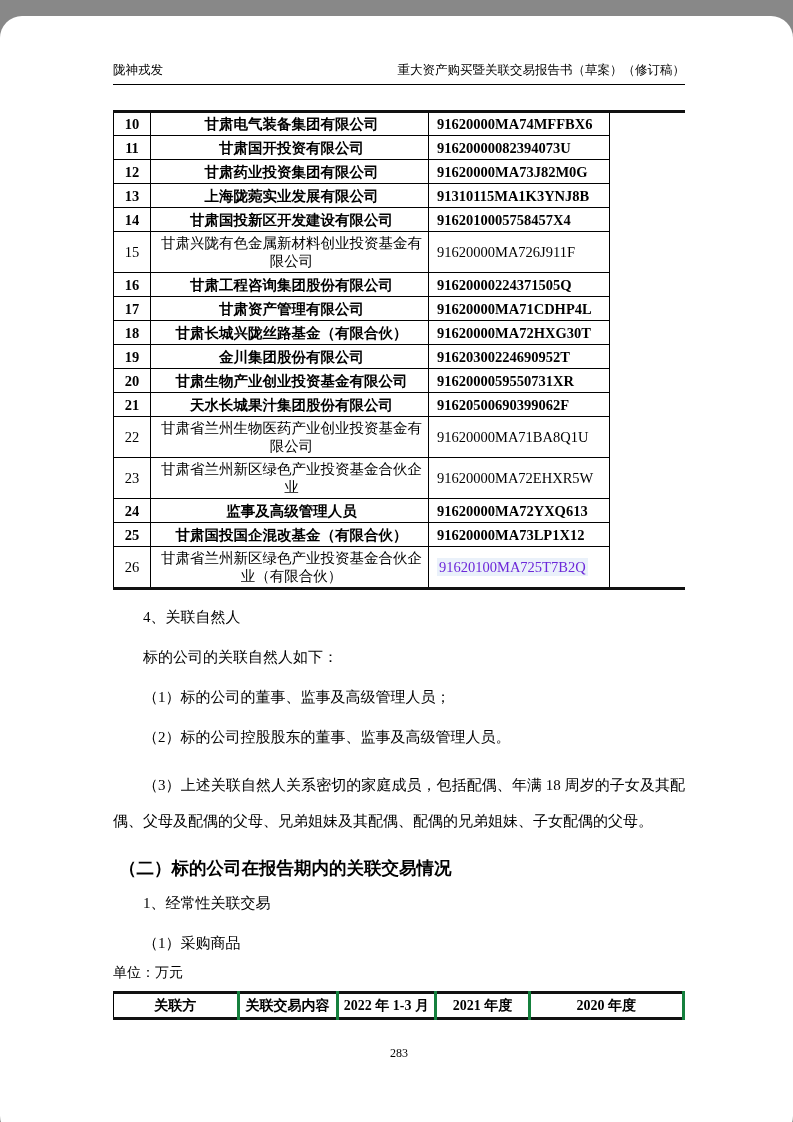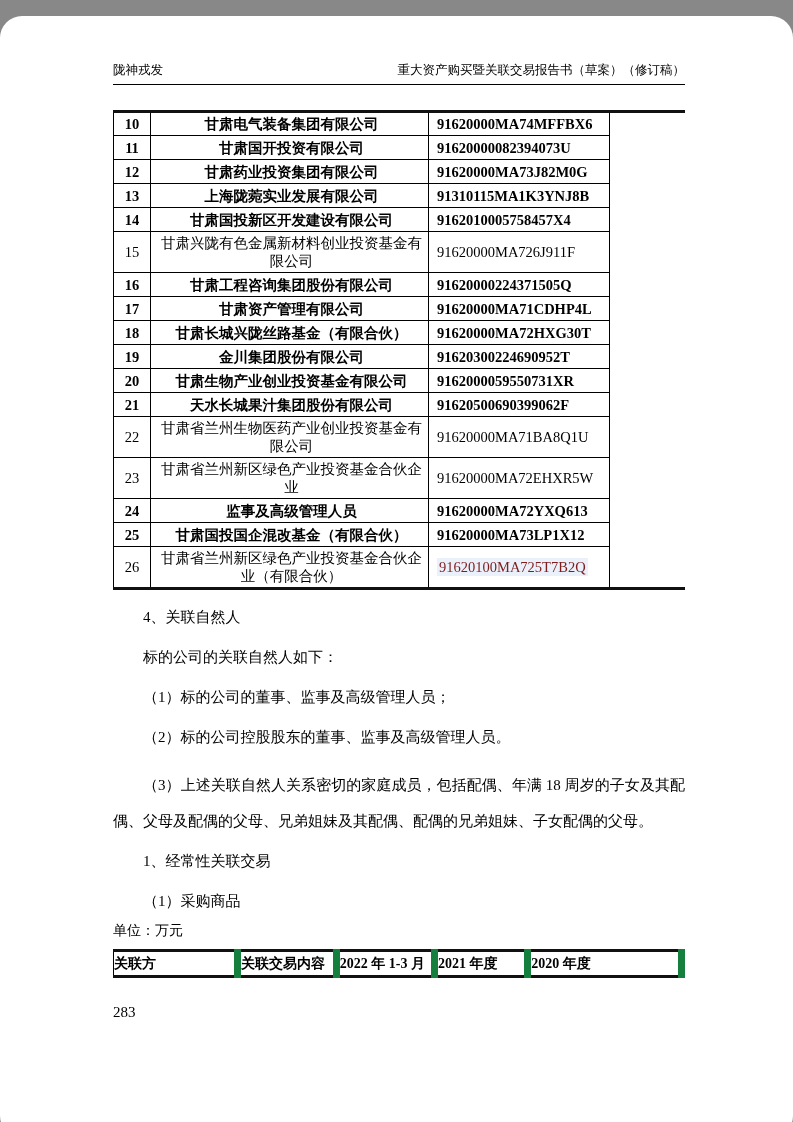--- a/index.html
+++ b/index.html
@@ -44,7 +44,7 @@
   .rp-table tr.r-tall td   { height: 37px; }
   .hl {
     background: #eaf1fa;
-    color: #7f1d1d;
+    color: #6d28d9;
     padding: 1px 2px;
   }
   

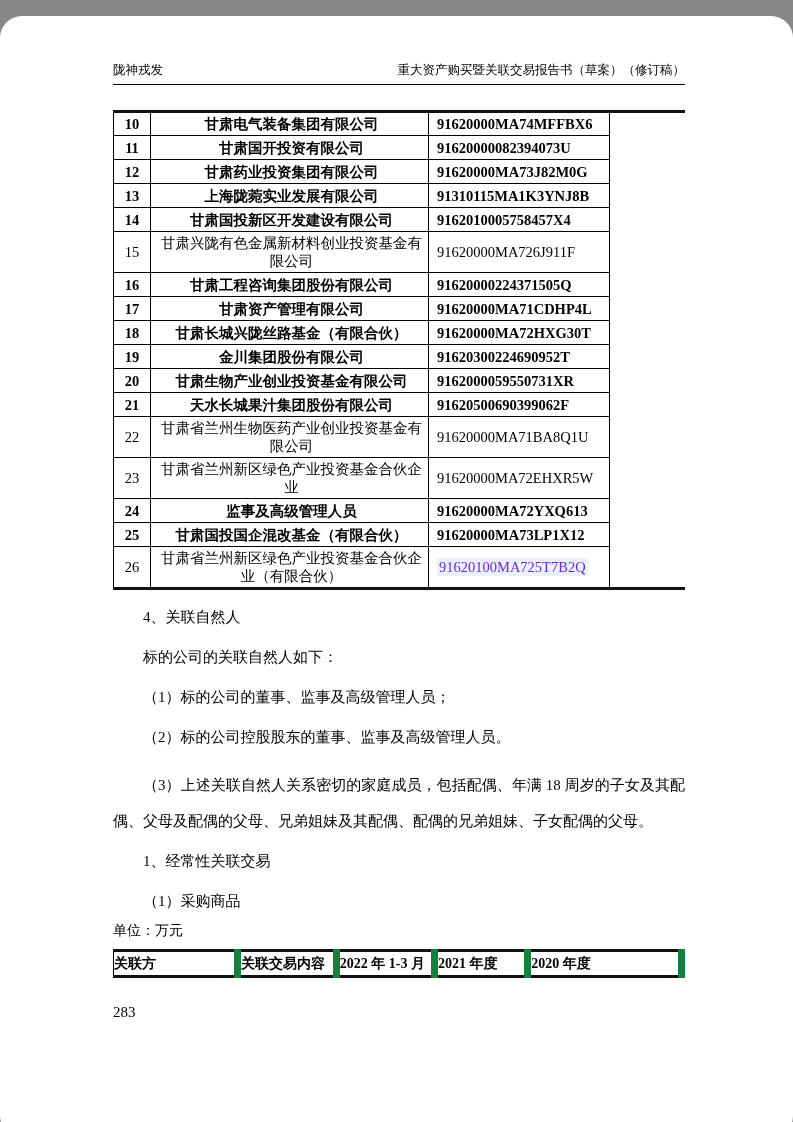--- a/index.html
+++ b/index.html
@@ -200,6 +200,7 @@
   <p class="para">（2）标的公司控股股东的董事、监事及高级管理人员。</p>
   <p class="para multi">（3）上述关联自然人关系密切的家庭成员，包括配偶、年满 18 周岁的子女及其配偶、父母及配偶的父母、兄弟姐妹及其配偶、配偶的兄弟姐妹、子女配偶的父母。</p>
 
+  <div class="sec-heading">（二）标的公司在报告期内的关联交易情况</div>
   <p class="para">1、经常性关联交易</p>
   <p class="para">（1）采购商品</p>
   <div class="unit-line">单位：万元</div>

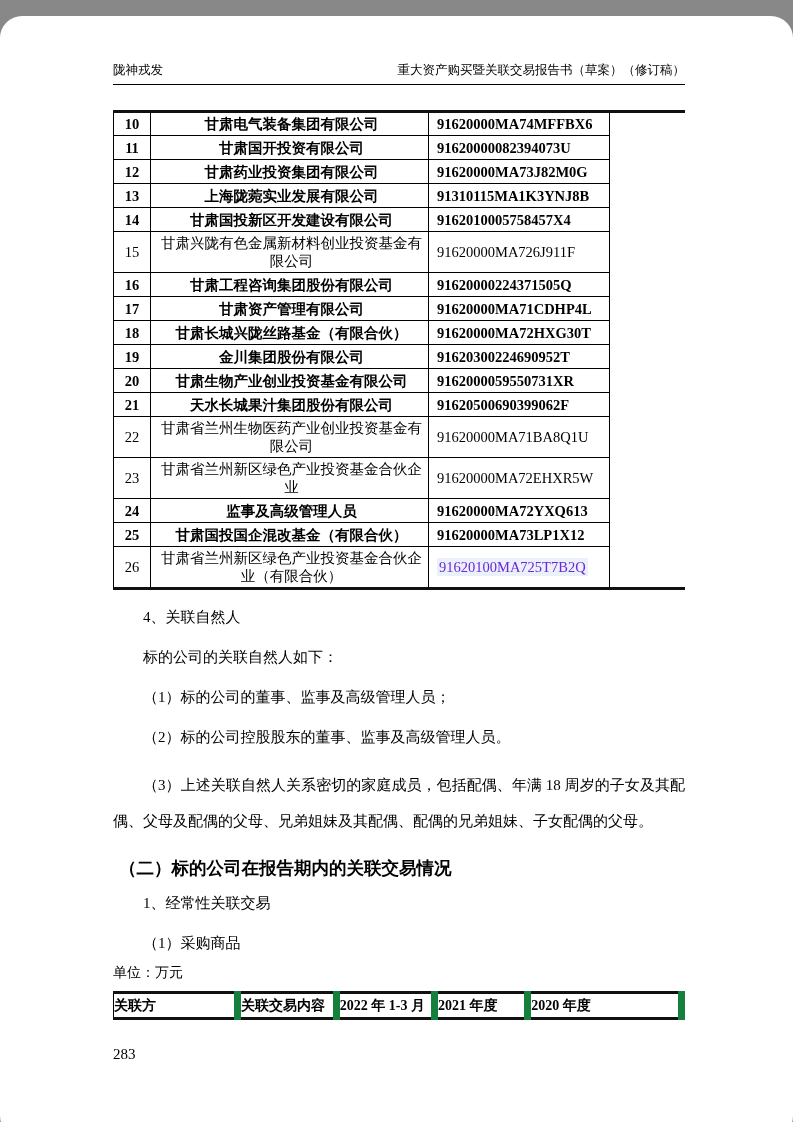--- a/index.html
+++ b/index.html
@@ -76,10 +76,10 @@
     font-size: 14px;
   }
   .tx-table th {
-    border-left: 1px solid #000; border-right: 7px solid #15803d;
+    border-left: 1px solid #000; border-right: 3px solid #15803d;
     height: 26px;
     font-weight: bold;
-    text-align: left; vertical-align: middle;
+    text-align: center; vertical-align: middle;
   }
   .tx-table th:first-child { border-left: 1px solid #000; }
   .tx-table .w1 { width: 127px; }

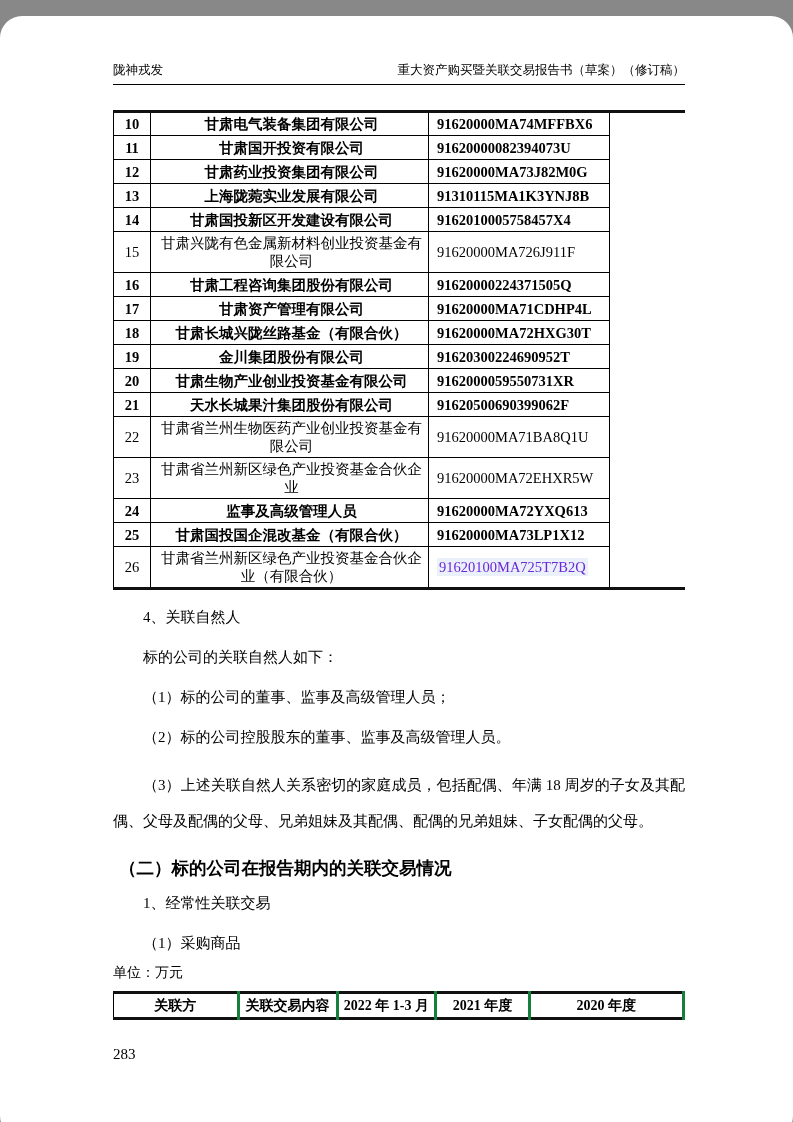--- a/index.html
+++ b/index.html
@@ -90,7 +90,8 @@
   
   .page-number {
     margin-top: 26px;
-    font-size: 15px;
+    text-align: center;
+    font-size: 12px;
   }
 </style>
 </head>

